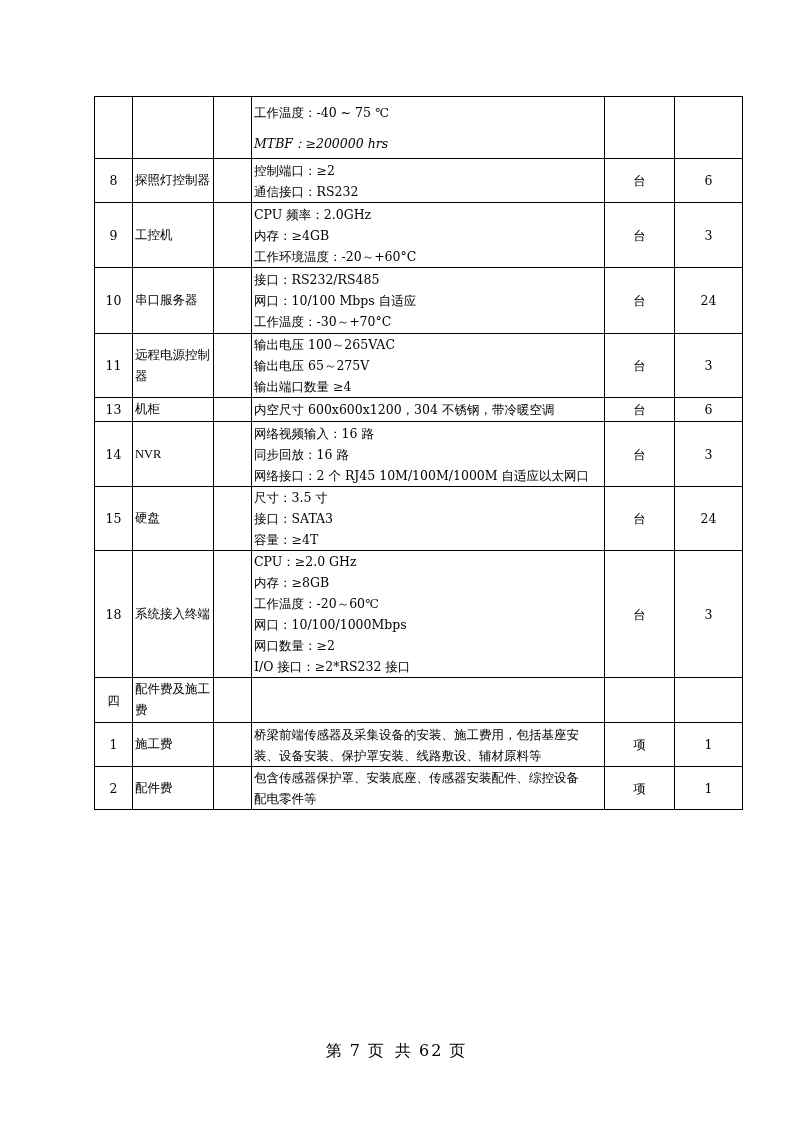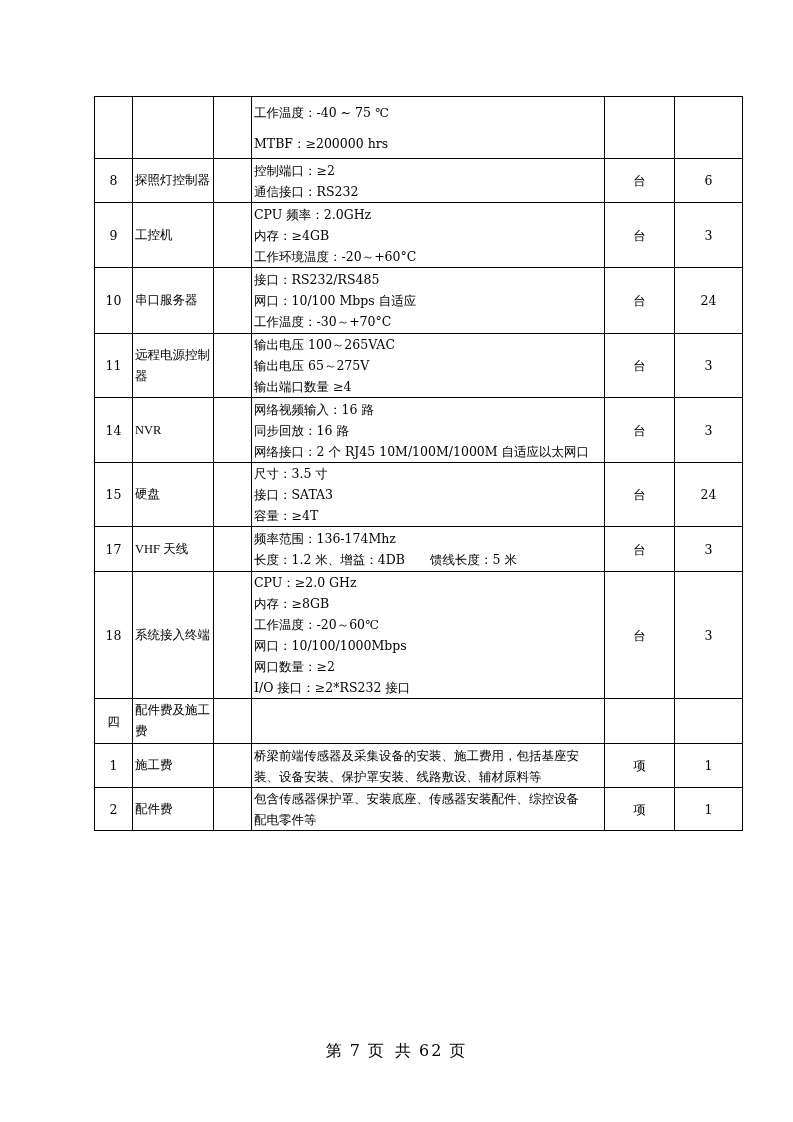--- a/index.html
+++ b/index.html
@@ -32,7 +32,7 @@
           <td class="c-brand"></td>
           <td class="c-spec">
             <span class="spec-line">工作温度：-40 ~ 75 ℃</span>
-            <span class="spec-line" style="margin-top: 10px;">MTBF：≥200000 hrs</span>
+            <span class="spec-line" style="margin-top: 10px; font-style: italic;">MTBF：≥200000 hrs</span>
           </td>
           <td class="c-unit"></td>
           <td class="c-qty"></td>

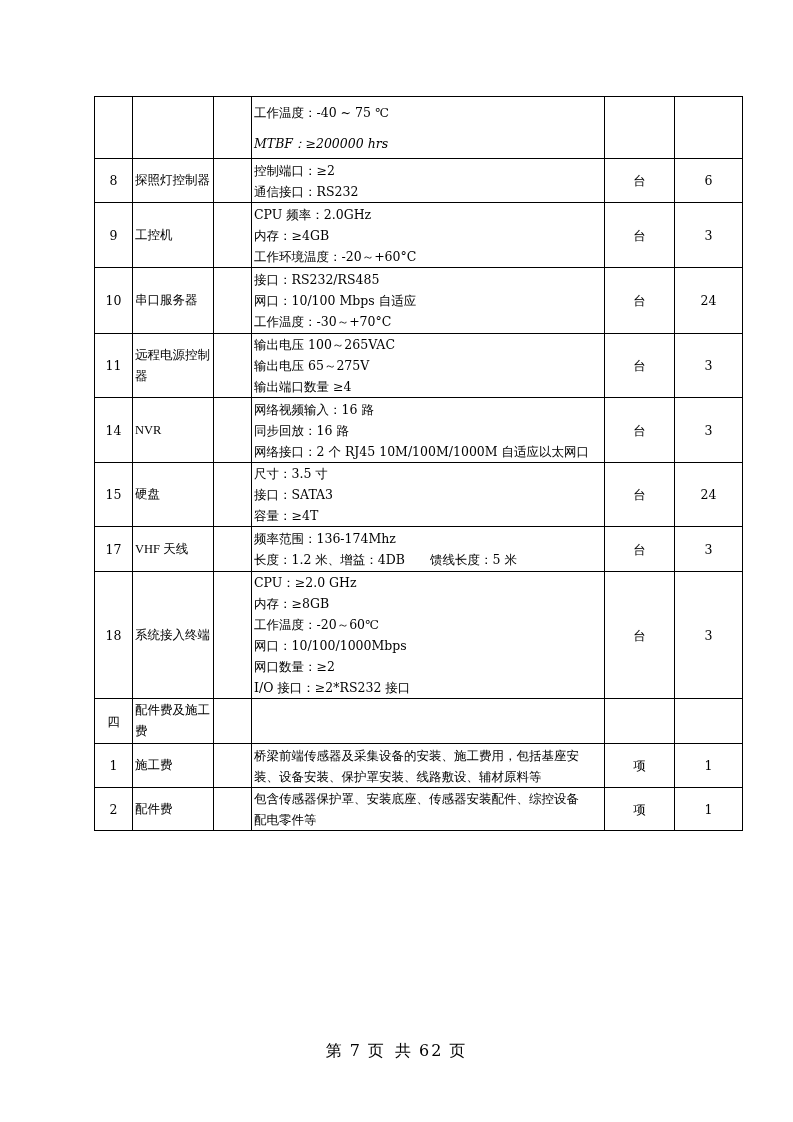--- a/index.html
+++ b/index.html
@@ -83,6 +83,16 @@
           </td>
           <td class="c-unit">台</td>
           <td class="c-qty">3</td>
+        </tr>
+        <tr style="height: 24px;">
+          <td class="c-no">13</td>
+          <td class="c-name">机柜</td>
+          <td class="c-brand"></td>
+          <td class="c-spec">
+            <span class="spec-line">内空尺寸 600x600x1200，304 不锈钢，带冷暖空调</span>
+          </td>
+          <td class="c-unit">台</td>
+          <td class="c-qty">6</td>
         </tr>
         <tr style="height: 65px;">
           <td class="c-no">14</td>

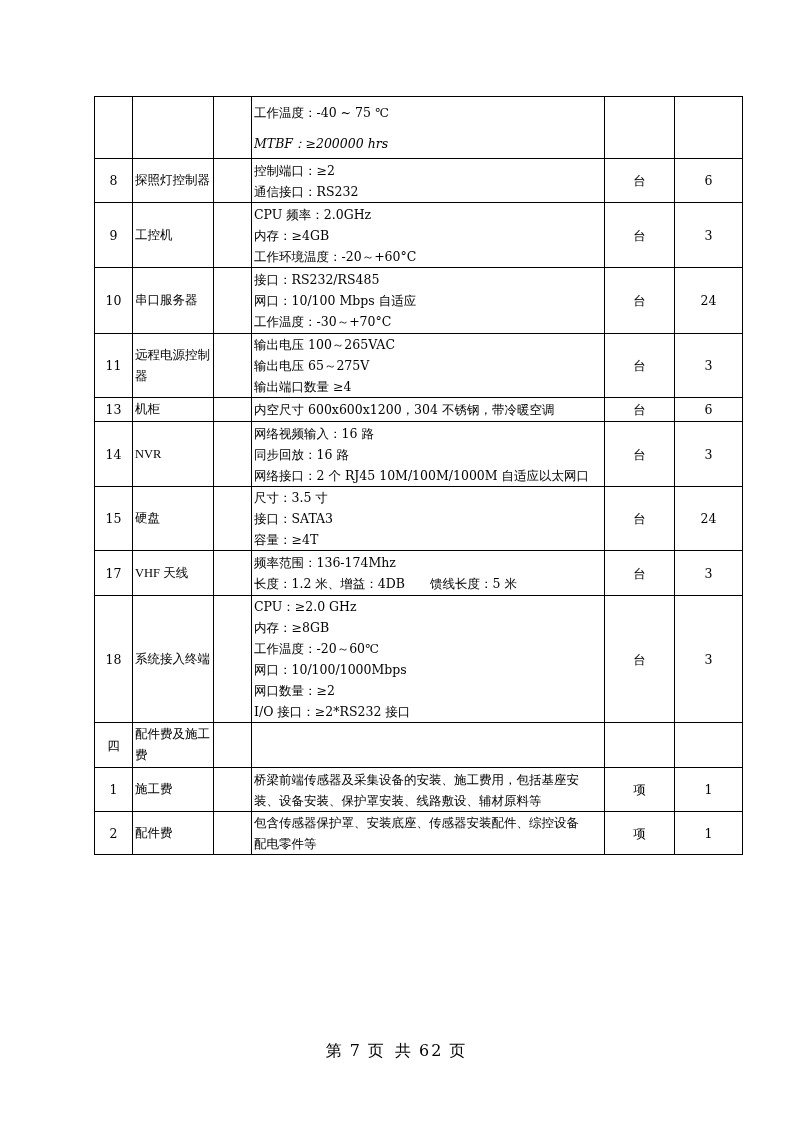--- a/index.html
+++ b/index.html
@@ -118,17 +118,6 @@
           <td class="c-unit">台</td>
           <td class="c-qty">24</td>
         </tr>
-        <tr style="height: 45px;">
-          <td class="c-no">17</td>
-          <td class="c-name">VHF 天线</td>
-          <td class="c-brand"></td>
-          <td class="c-spec">
-            <span class="spec-line">频率范围：136-174Mhz</span>
-            <span class="spec-line">长度：1.2 米、增益：4DB　　馈线长度：5 米</span>
-          </td>
-          <td class="c-unit">台</td>
-          <td class="c-qty">3</td>
-        </tr>
         <tr style="height: 126px;">
           <td class="c-no">18</td>
           <td class="c-name">系统接入终端</td>

